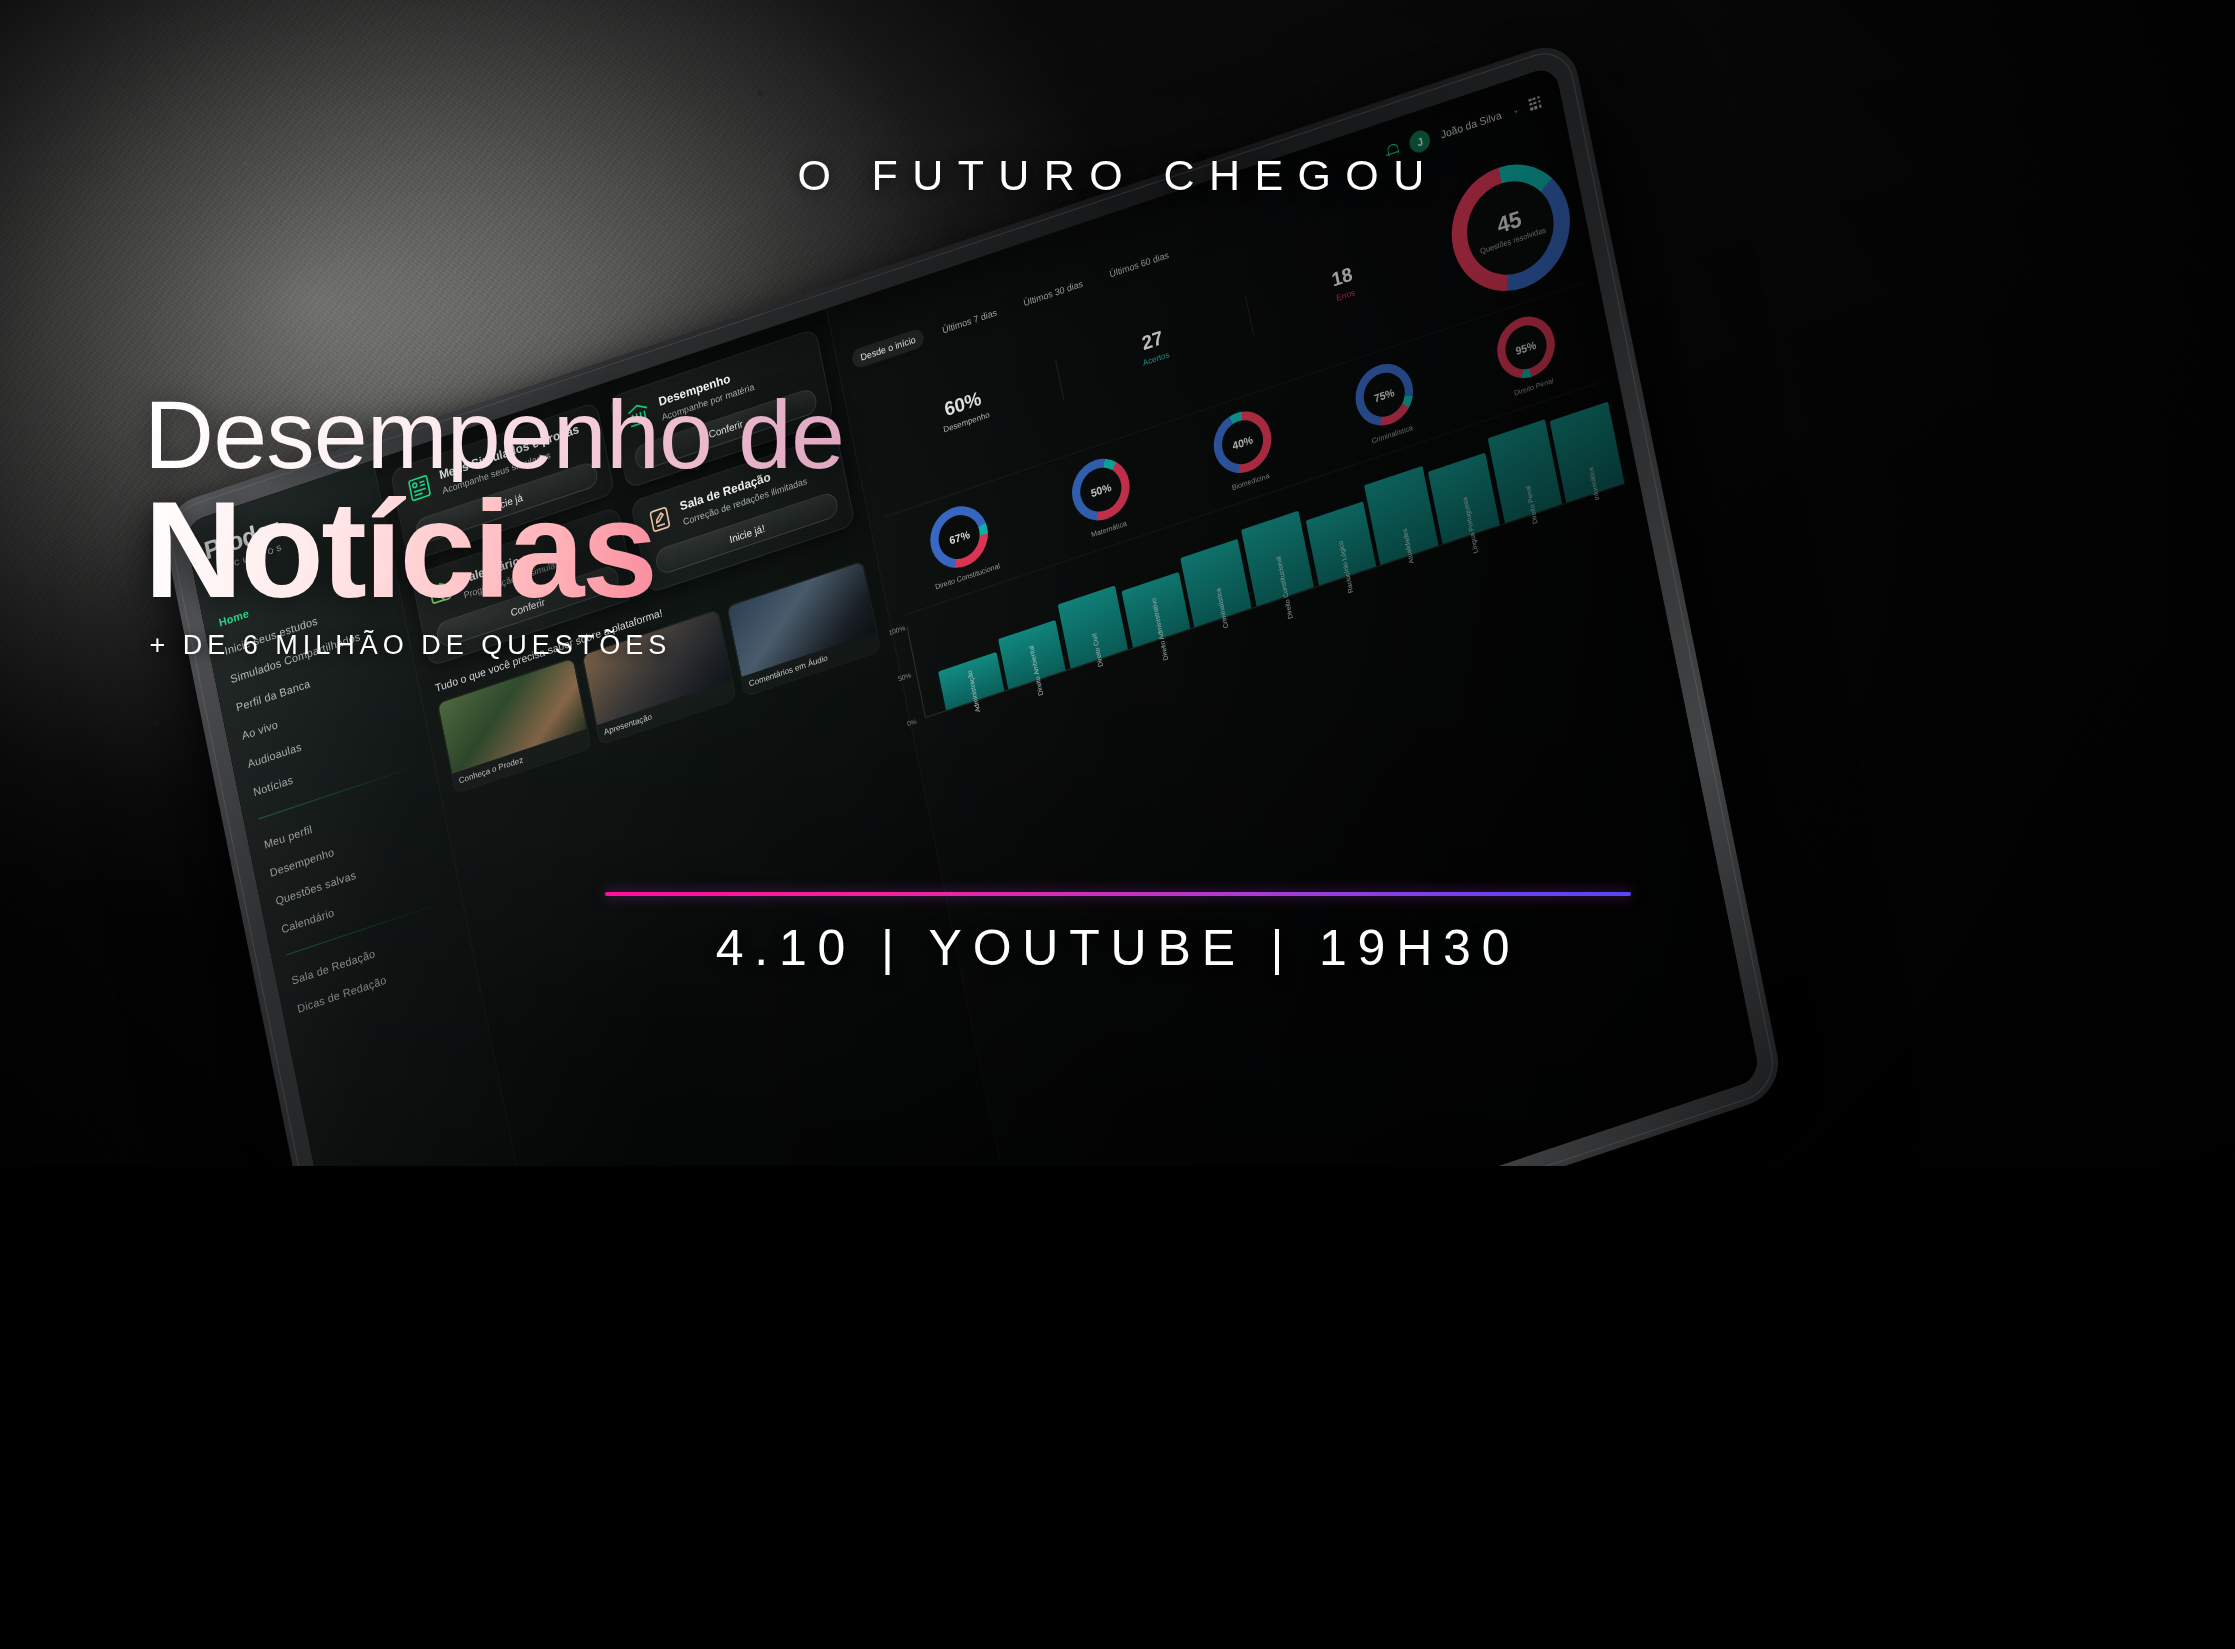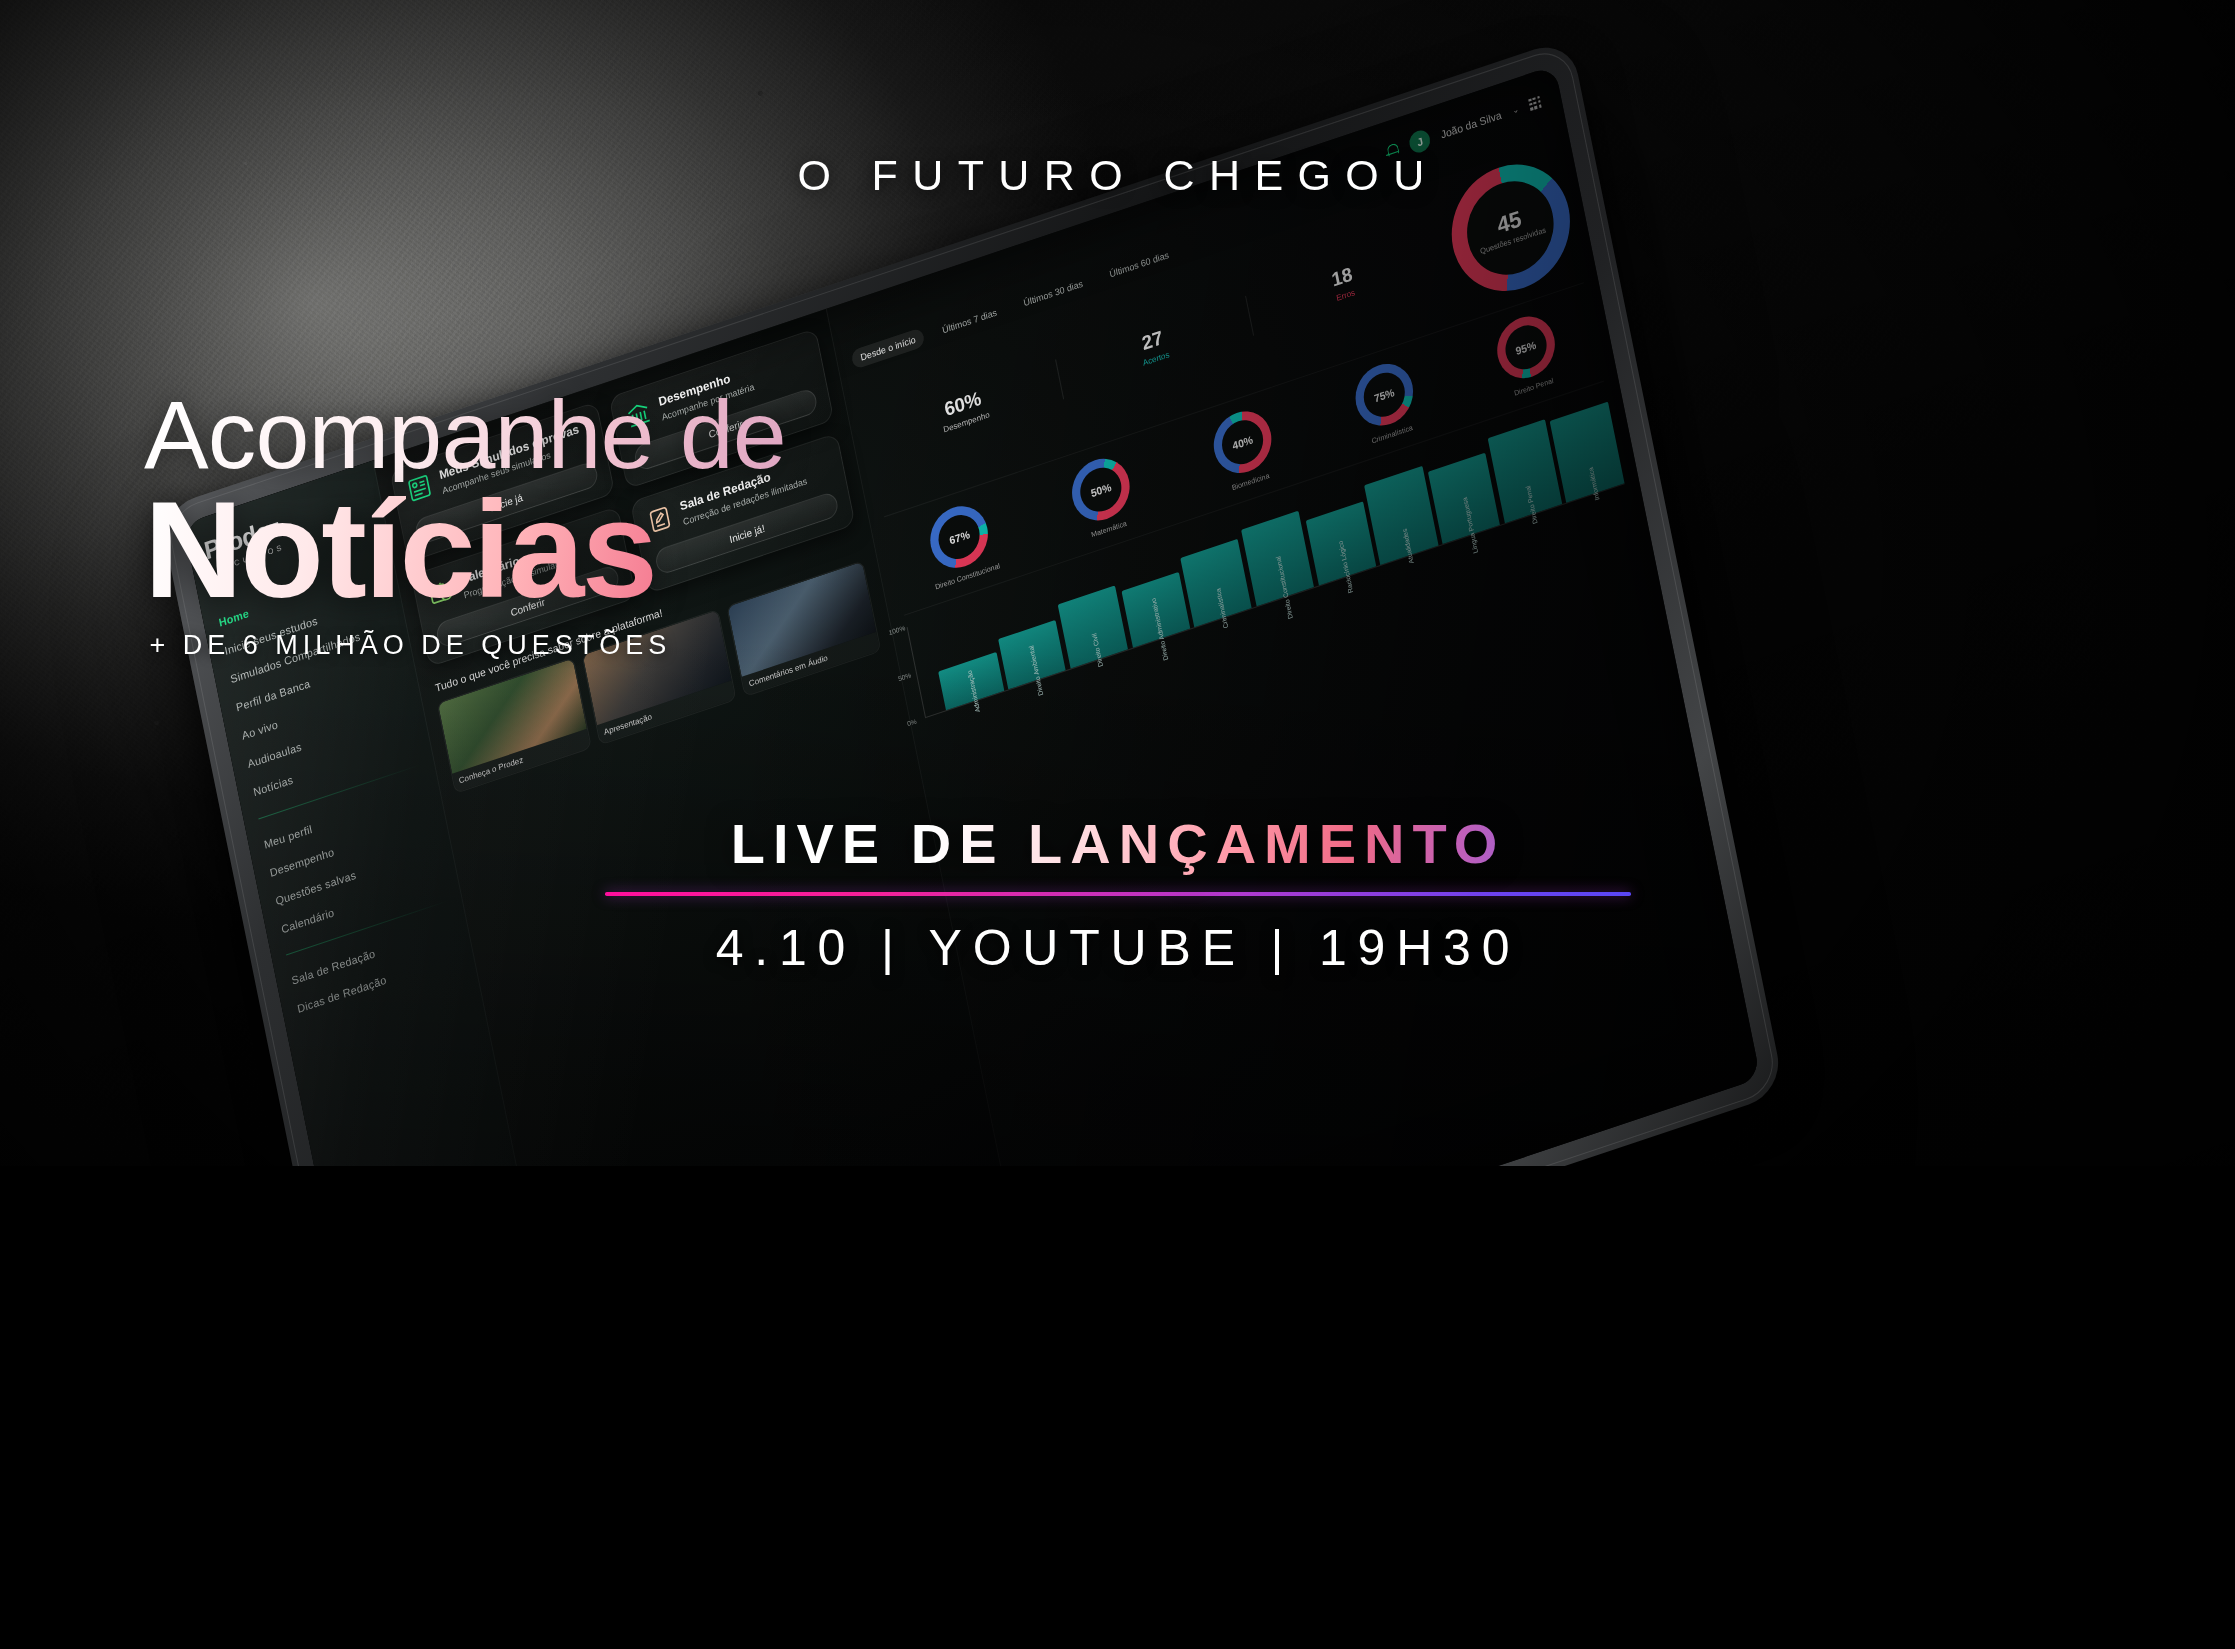--- a/index.html
+++ b/index.html
@@ -462,7 +462,7 @@
   <div class="ov" id="kicker">O FUTURO CHEGOU</div>
 
   <div class="ov" id="title-wrap">
-    <div id="title1">Acompanhe de</div>
+    <div id="title1">Desempenho de</div>
     <div id="title2">Notícias</div>
     <div id="subtitle">+ DE 6 MILHÃO DE QUESTÕES</div>
   </div>

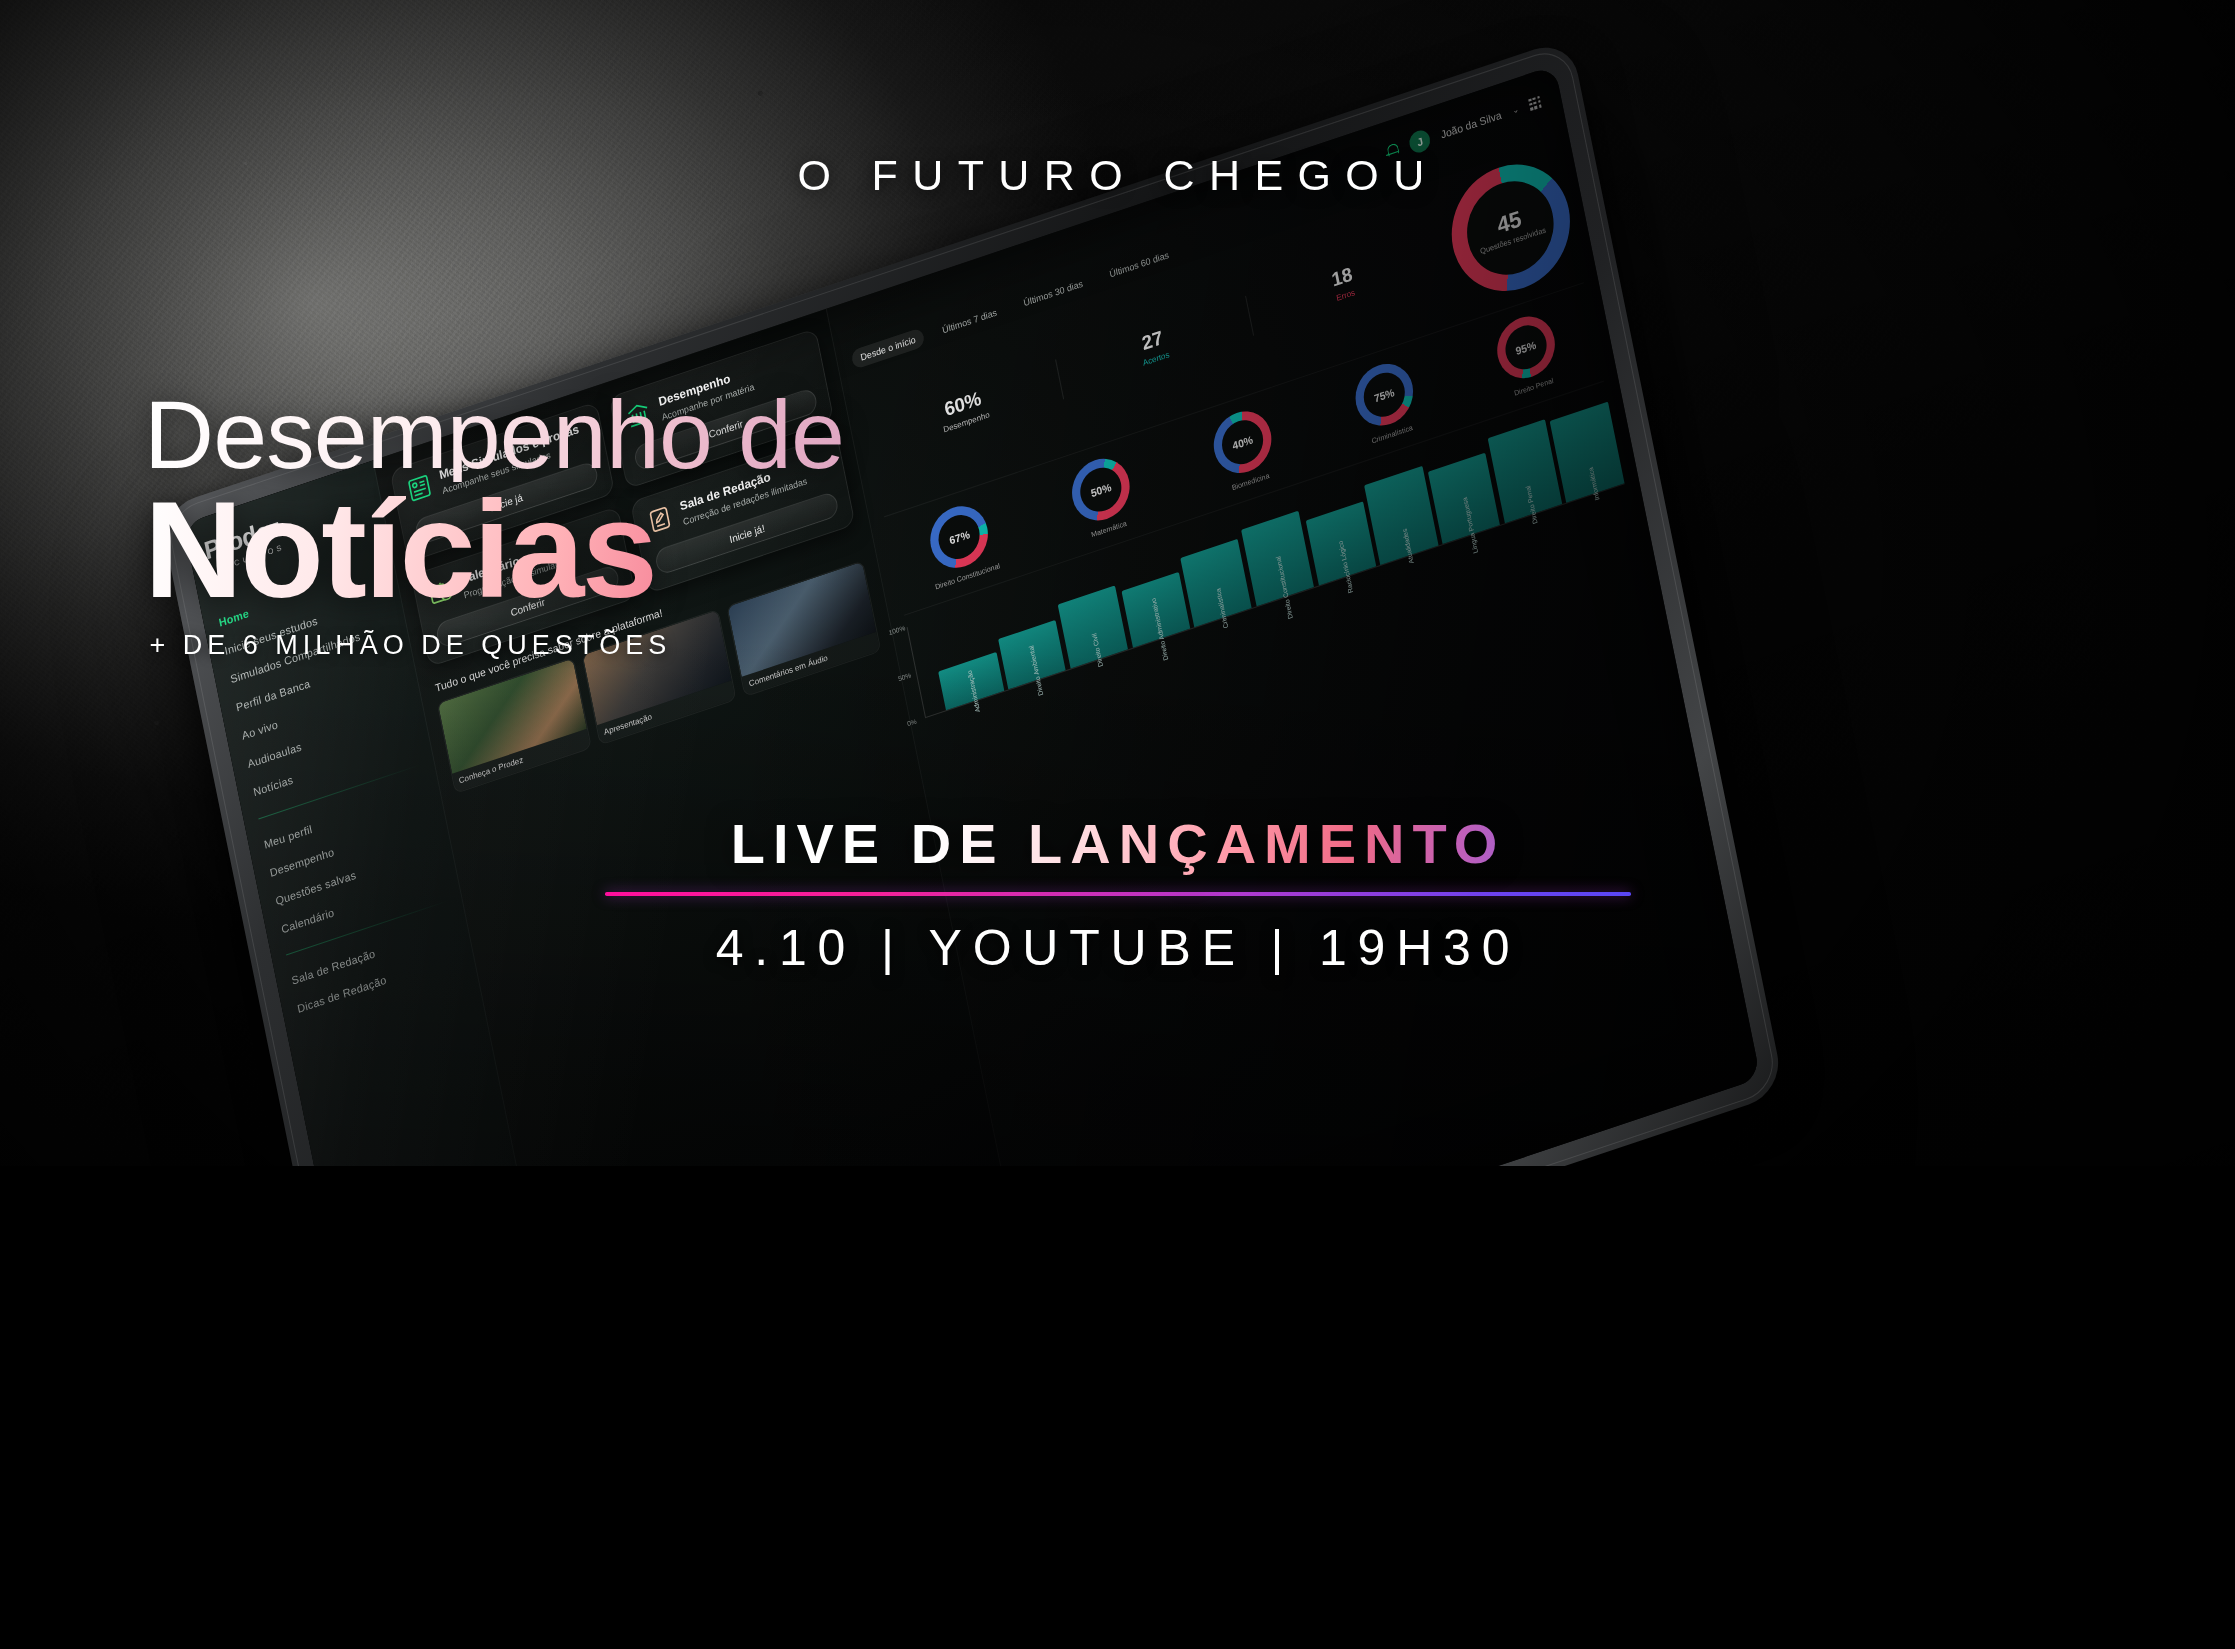--- a/index.html
+++ b/index.html
@@ -468,7 +468,6 @@
   </div>
 
   <div class="ov" id="live-wrap">
-    <div id="live">LIVE DE LANÇAMENTO</div>
     <div id="divider"></div>
     <div id="datetime">4.10  |  YOUTUBE  |  19H30</div>
   </div>

